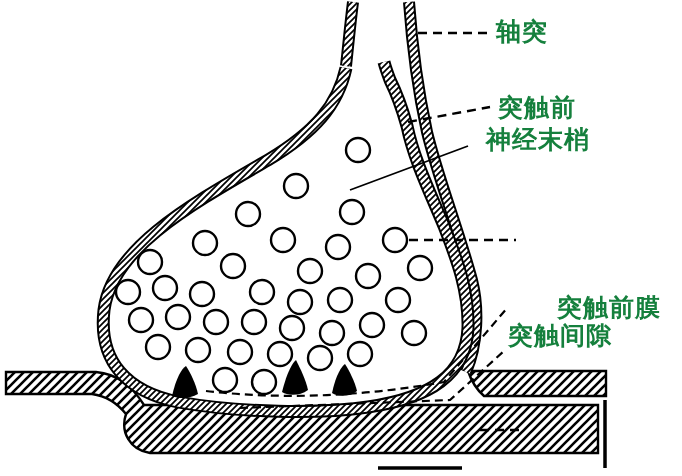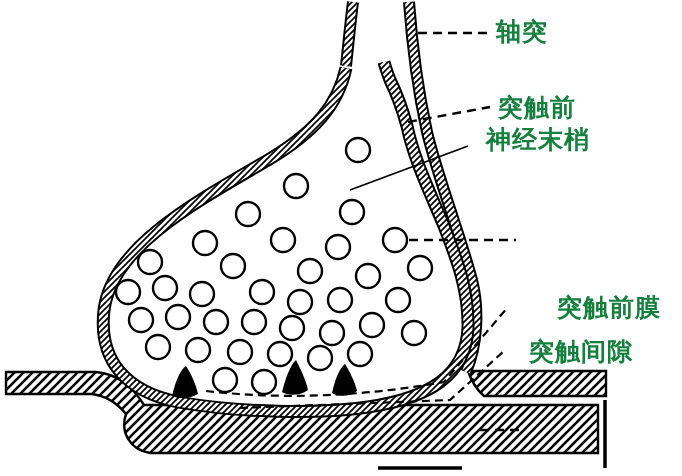--- a/index.html
+++ b/index.html
@@ -123,7 +123,7 @@
   <div class="label" style="left:498px;top:94px;">突触前</div>
   <div class="label" style="left:486px;top:126px;">神经末梢</div>
   <div class="label" style="left:512px;top:294px;margin-left:45px;">突触前膜</div>
-  <div class="label" style="left:508px;top:338px;margin-left:21px;">突触间隙</div>
+  <div class="label" style="left:508px;top:322px;">突触间隙</div>
 </div>
 
 </body></html>

